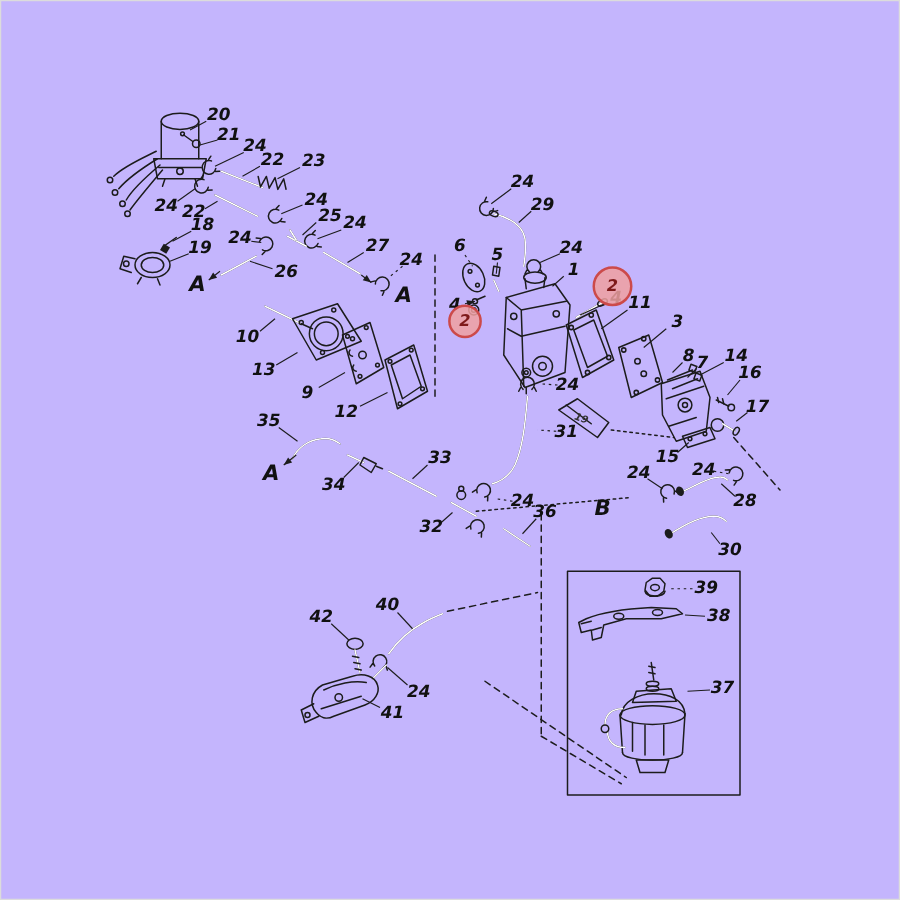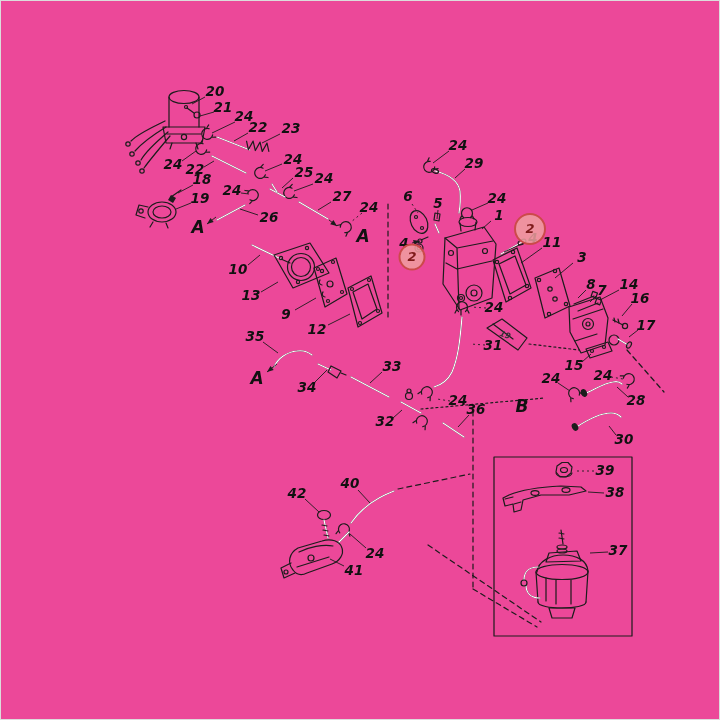--- a/index.html
+++ b/index.html
@@ -3,9 +3,9 @@
 <meta charset="utf-8">
 <style>
   html,body{margin:0;padding:0;background:#fff;}
-  #stage{position:relative;width:720px;height:720px;background:#ec4899;
+  #stage{position:relative;width:720px;height:720px;background:#c4b5fd;
          border:1px solid #dcdcdc;box-sizing:border-box;overflow:hidden;
-         font-family:"DejaVu Sans", sans-serif;padding-left:40px;}
+         font-family:"DejaVu Sans", sans-serif;}
   svg{display:block;}
   
   .art path,.art line,.art circle,.art ellipse,.art rect,.art polygon,.art polyline{

